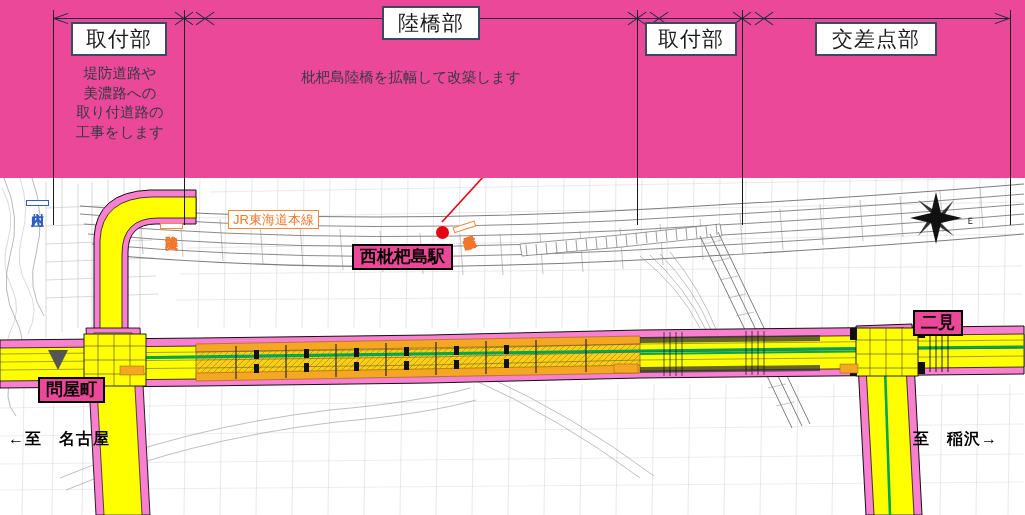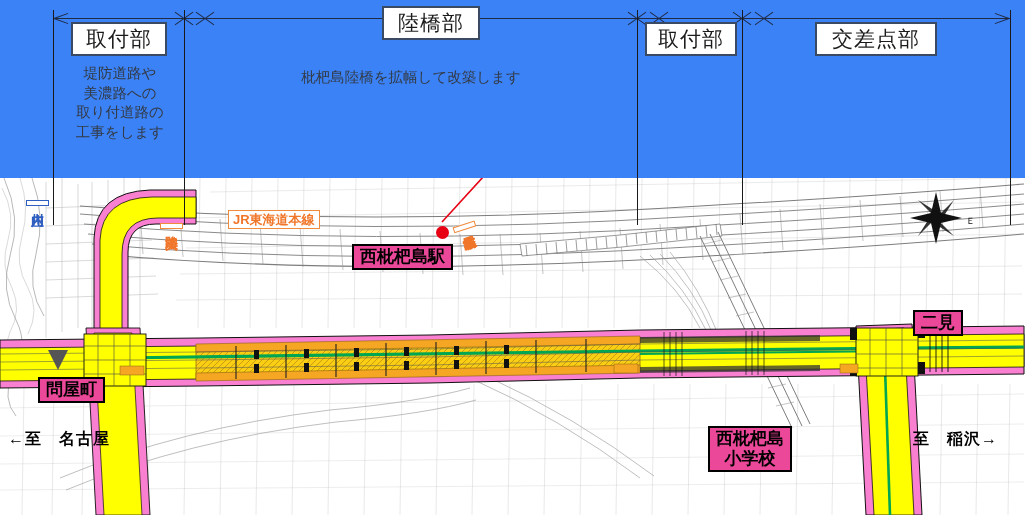--- a/index.html
+++ b/index.html
@@ -12,7 +12,7 @@
   #root { position: relative; width: 1025px; height: 515px; background:#fff; }
 
   
-  .band { position:absolute; left:0; top:0; width:1025px; height:178px; background:#3b82f6; z-index:30; }
+  .band { position:absolute; left:0; top:0; width:1025px; height:178px; background:#ec4899; z-index:30; }
 
   .dimline { position:absolute; height:1px; background:#1f2b44; top:18px; }
   .divider { position:absolute; width:1px; background:#1a1a1a; top:10px; z-index:32; }

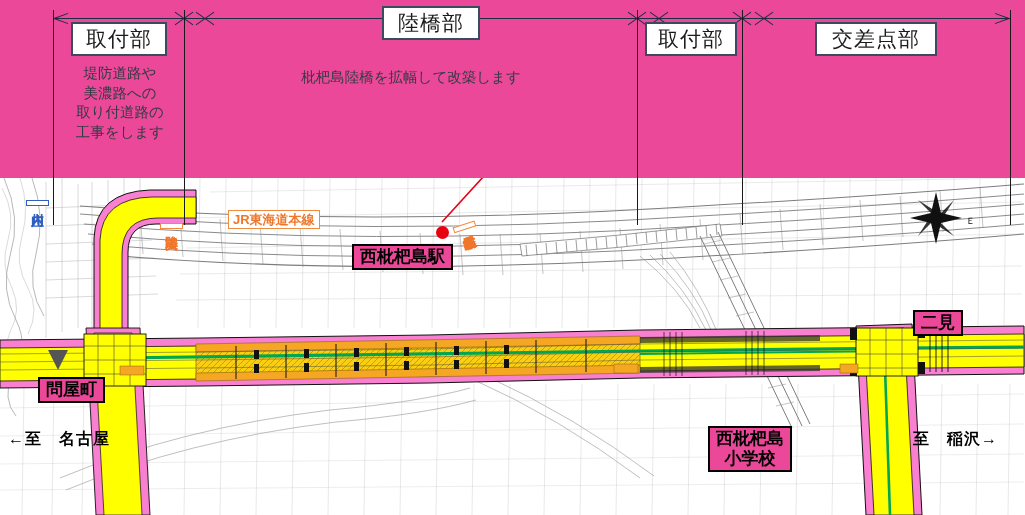--- a/index.html
+++ b/index.html
@@ -71,7 +71,7 @@
   }
   .lbl-orange {
     border:1.6px solid #f08a3c; background:#fff; color:#f0762a;
-    font-weight:bold; padding:1px 4px; font-size:13px; line-height:15px;
+    font-weight:normal; padding:1px 4px; font-size:13px; line-height:15px;
   }
   .lbl-blue {
     border:1.6px solid #2f5fc0; background:#fff; color:#2f5fc0;

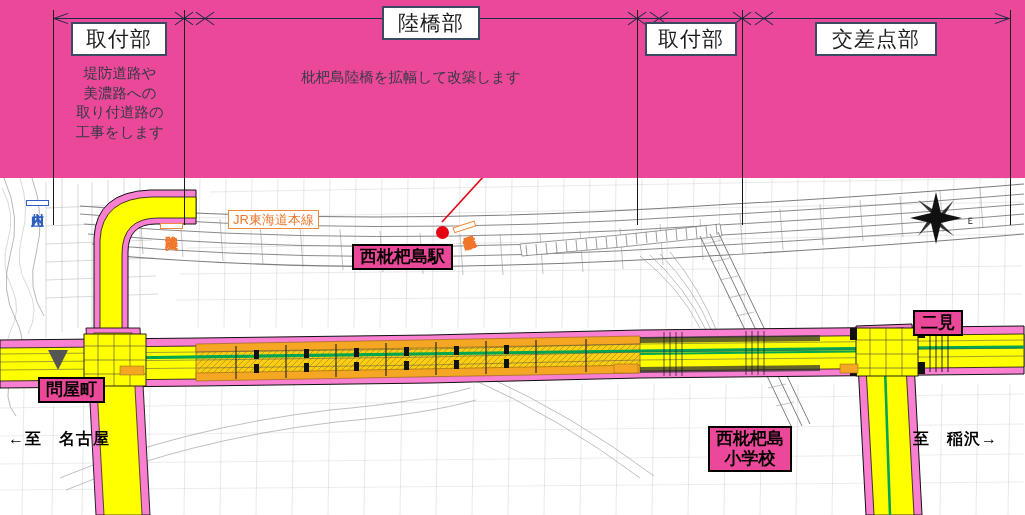--- a/index.html
+++ b/index.html
@@ -375,8 +375,6 @@
 
     <div class="lbl lbl-black" style="left:903px; top:132px;margin-left:10px;">二見</div>
 
-    <div class="lbl lbl-black" style="left:708px; top:248px;">西枇杷島
-小学校</div>
 
     <div class="lbl lbl-plain" style="left:8px; top:252px;">←至　名古屋</div>
 

